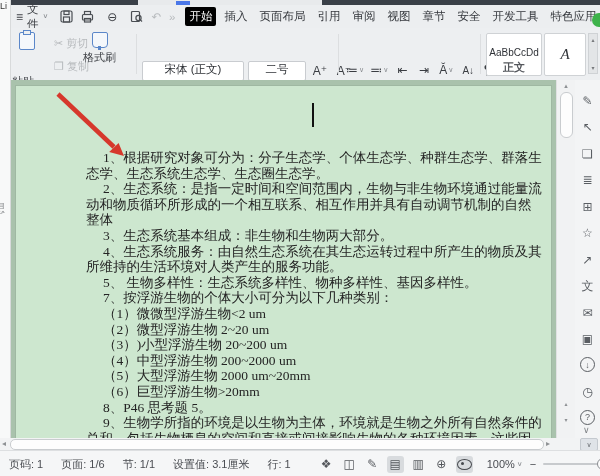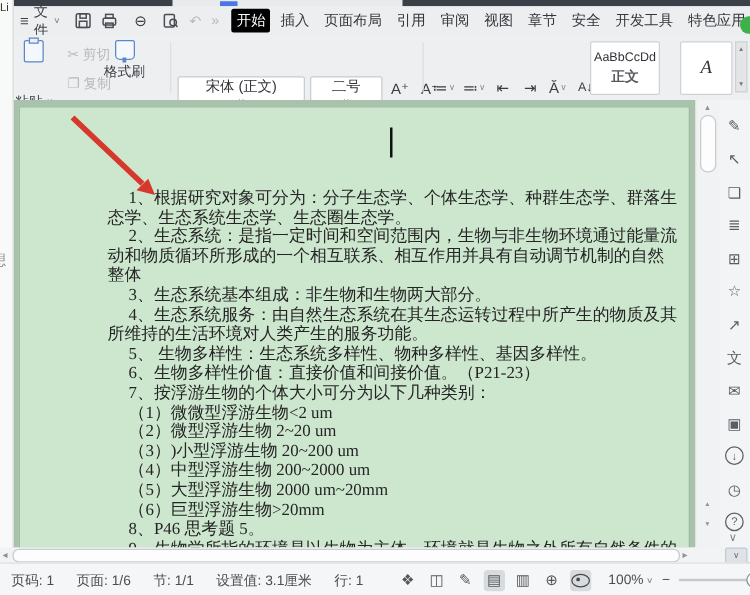--- a/index.html
+++ b/index.html
@@ -264,7 +264,7 @@
     </div>
     <div class="rsep" style="left:480px;"></div>
 
-    <div class="stylebox" style="left:472px;">
+    <div class="stylebox" style="left:486px;justify-content:flex-end;">
       <span class="prev">AaBbCcDd</span>
       <span class="nm">正文</span>
     </div>

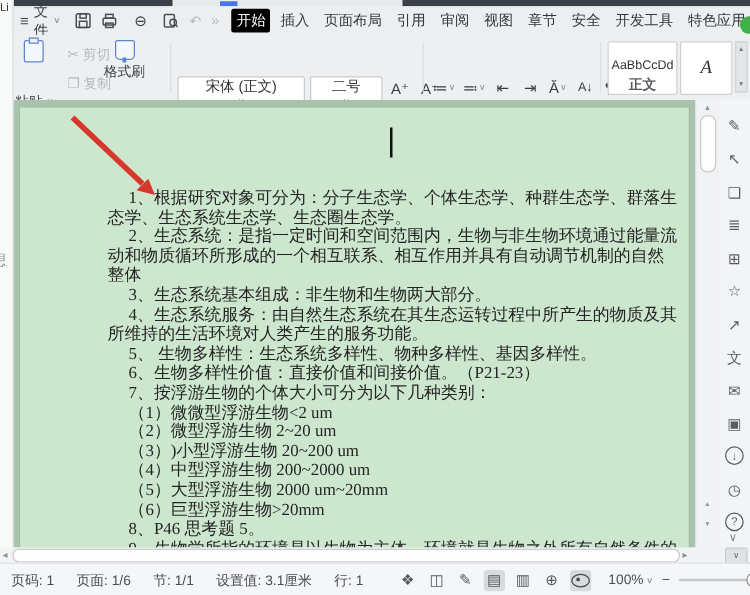--- a/index.html
+++ b/index.html
@@ -292,7 +292,6 @@
           <p>3、生态系统基本组成：非生物和生物两大部分。</p>
           <p>4、生态系统服务：由自然生态系统在其生态运转过程中所产生的物质及其所维持的生活环境对人类产生的服务功能。</p>
           <p>5、 生物多样性：生态系统多样性、物种多样性、基因多样性。</p>
-          <p>6、生物多样性价值：直接价值和间接价值。（P21-23）</p>
           <p>7、按浮游生物的个体大小可分为以下几种类别：</p>
           <p>（1）微微型浮游生物&lt;2 um</p>
           <p>（2）微型浮游生物 2~20 um</p>

